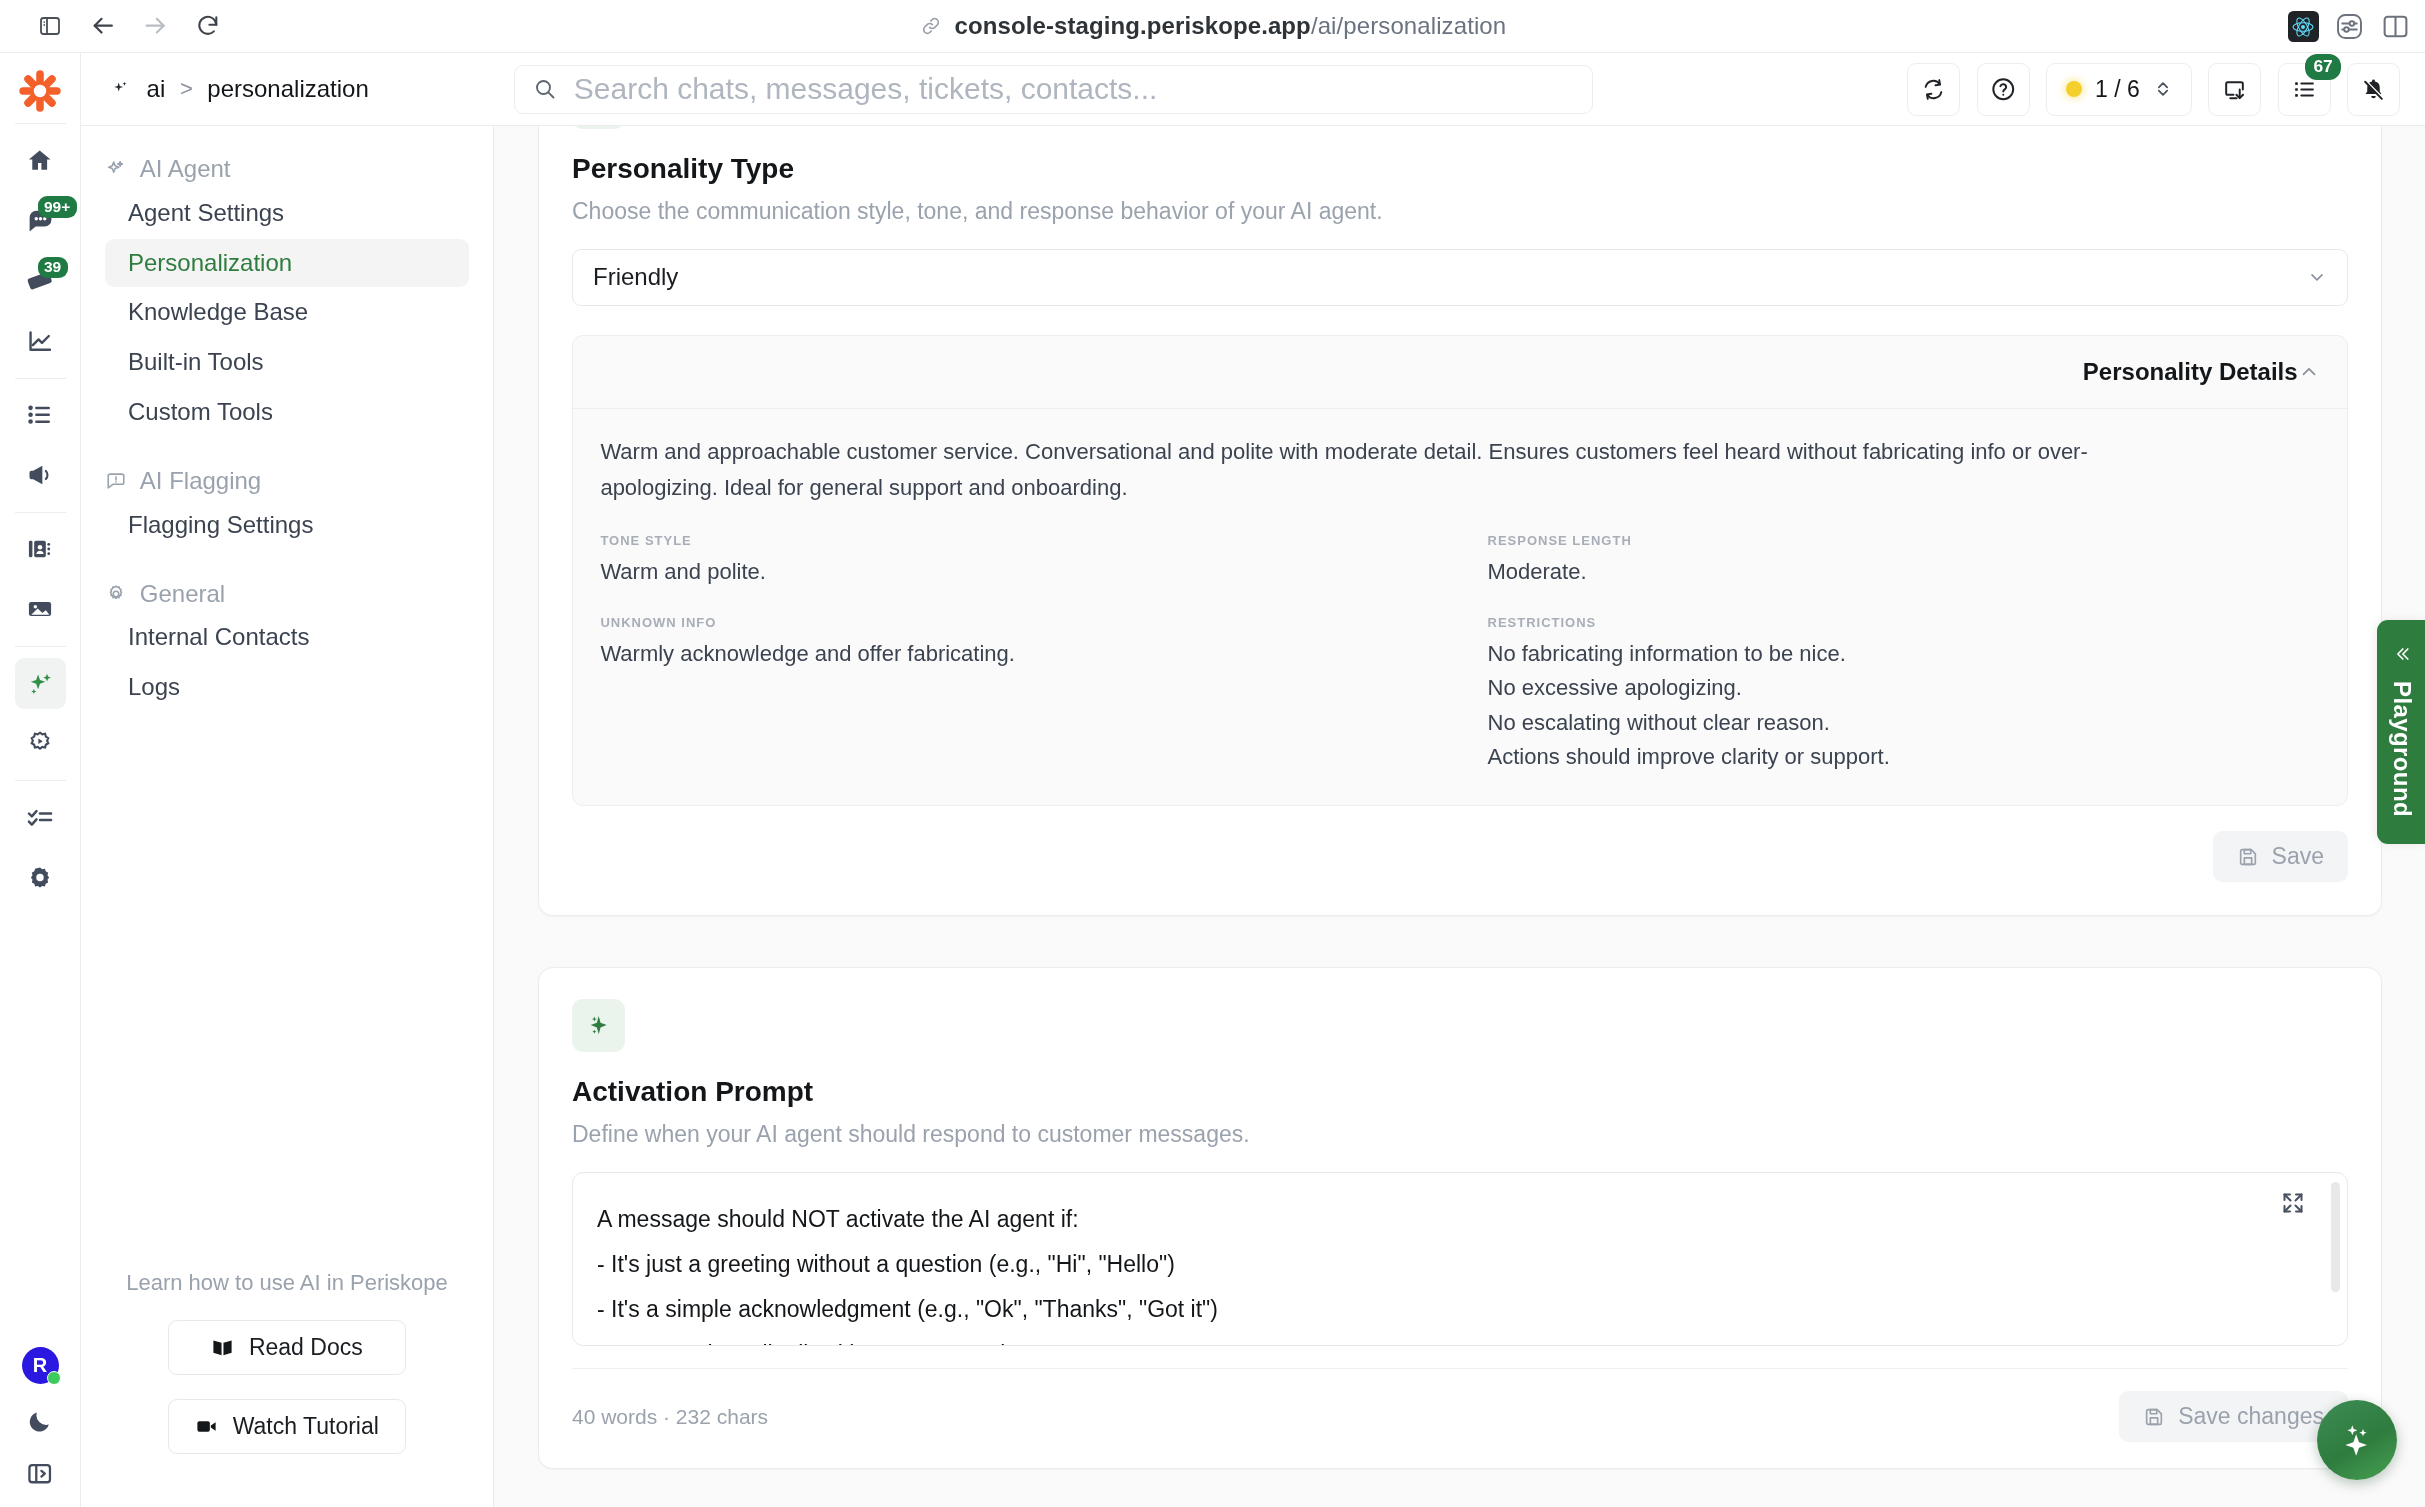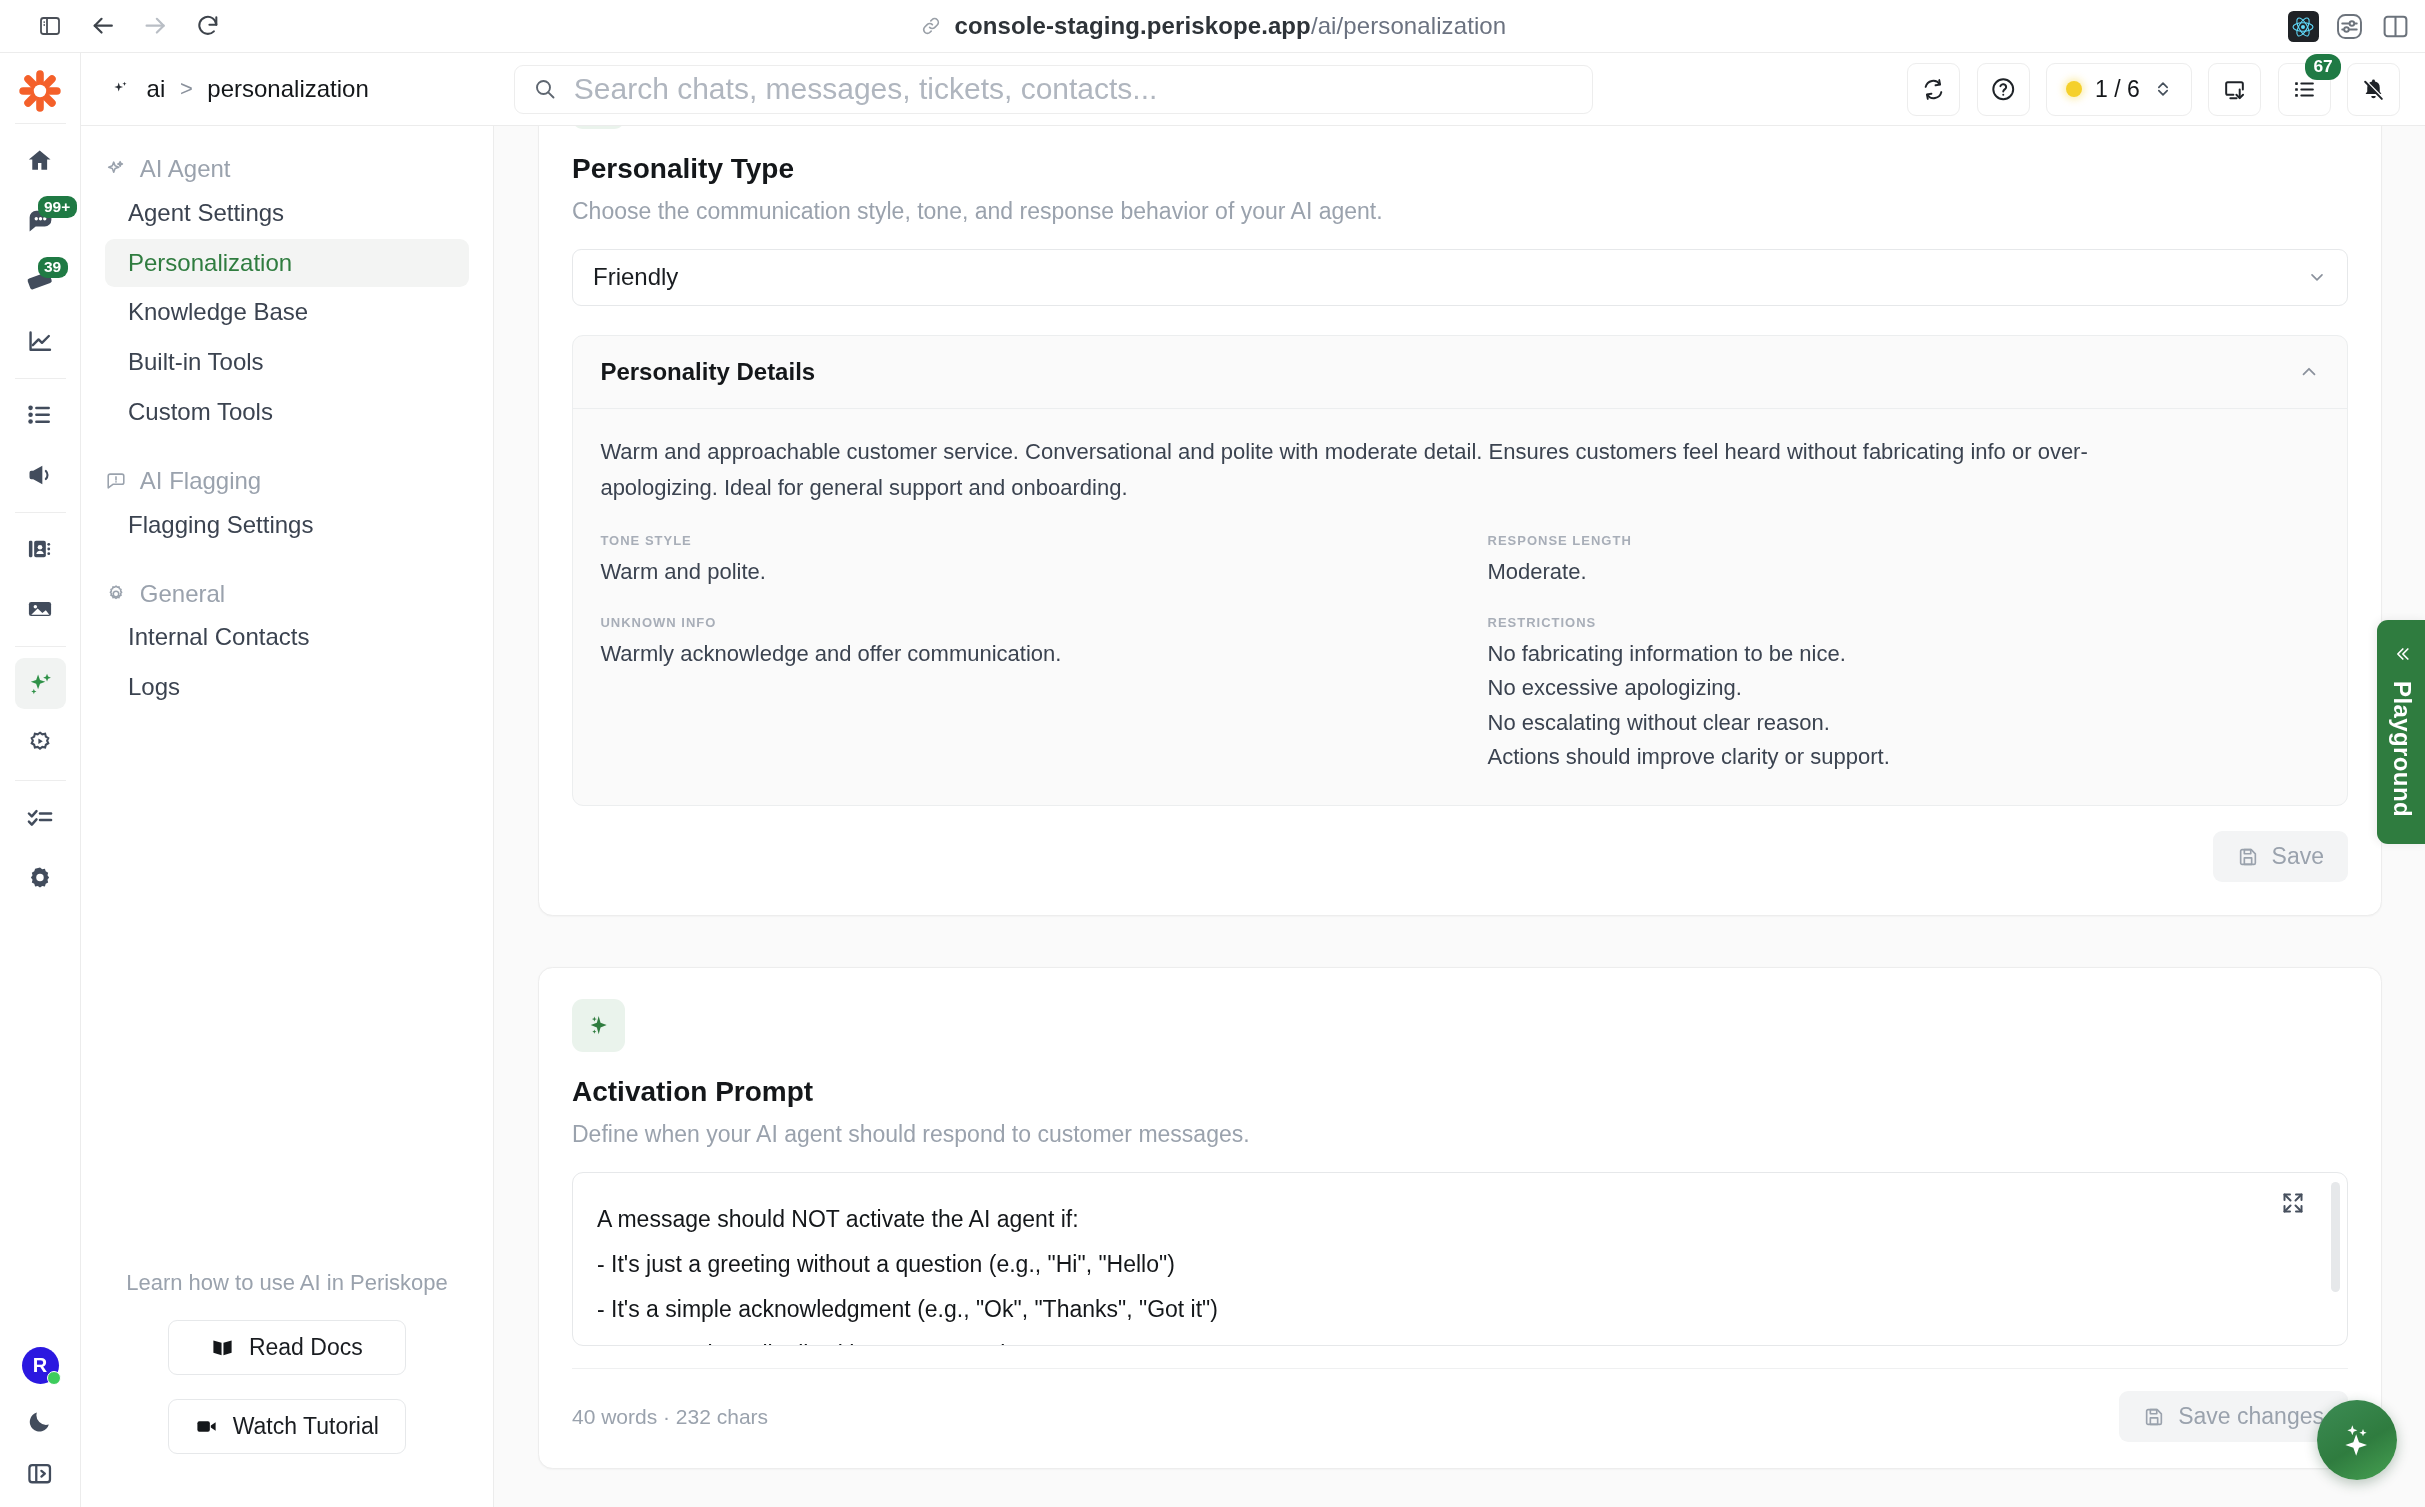--- a/index.html
+++ b/index.html
@@ -142,7 +142,7 @@
     overflow: hidden;
   }
   .details-head {
-    display: flex; align-items: center; justify-content: space-between;
+    display: flex; align-items: center; justify-content: flex-end;
     padding: 22px 27.4px; font-size: 24px; font-weight: 600; color: #14171a;
     border-bottom: 0.9px solid #eceeef;
   }

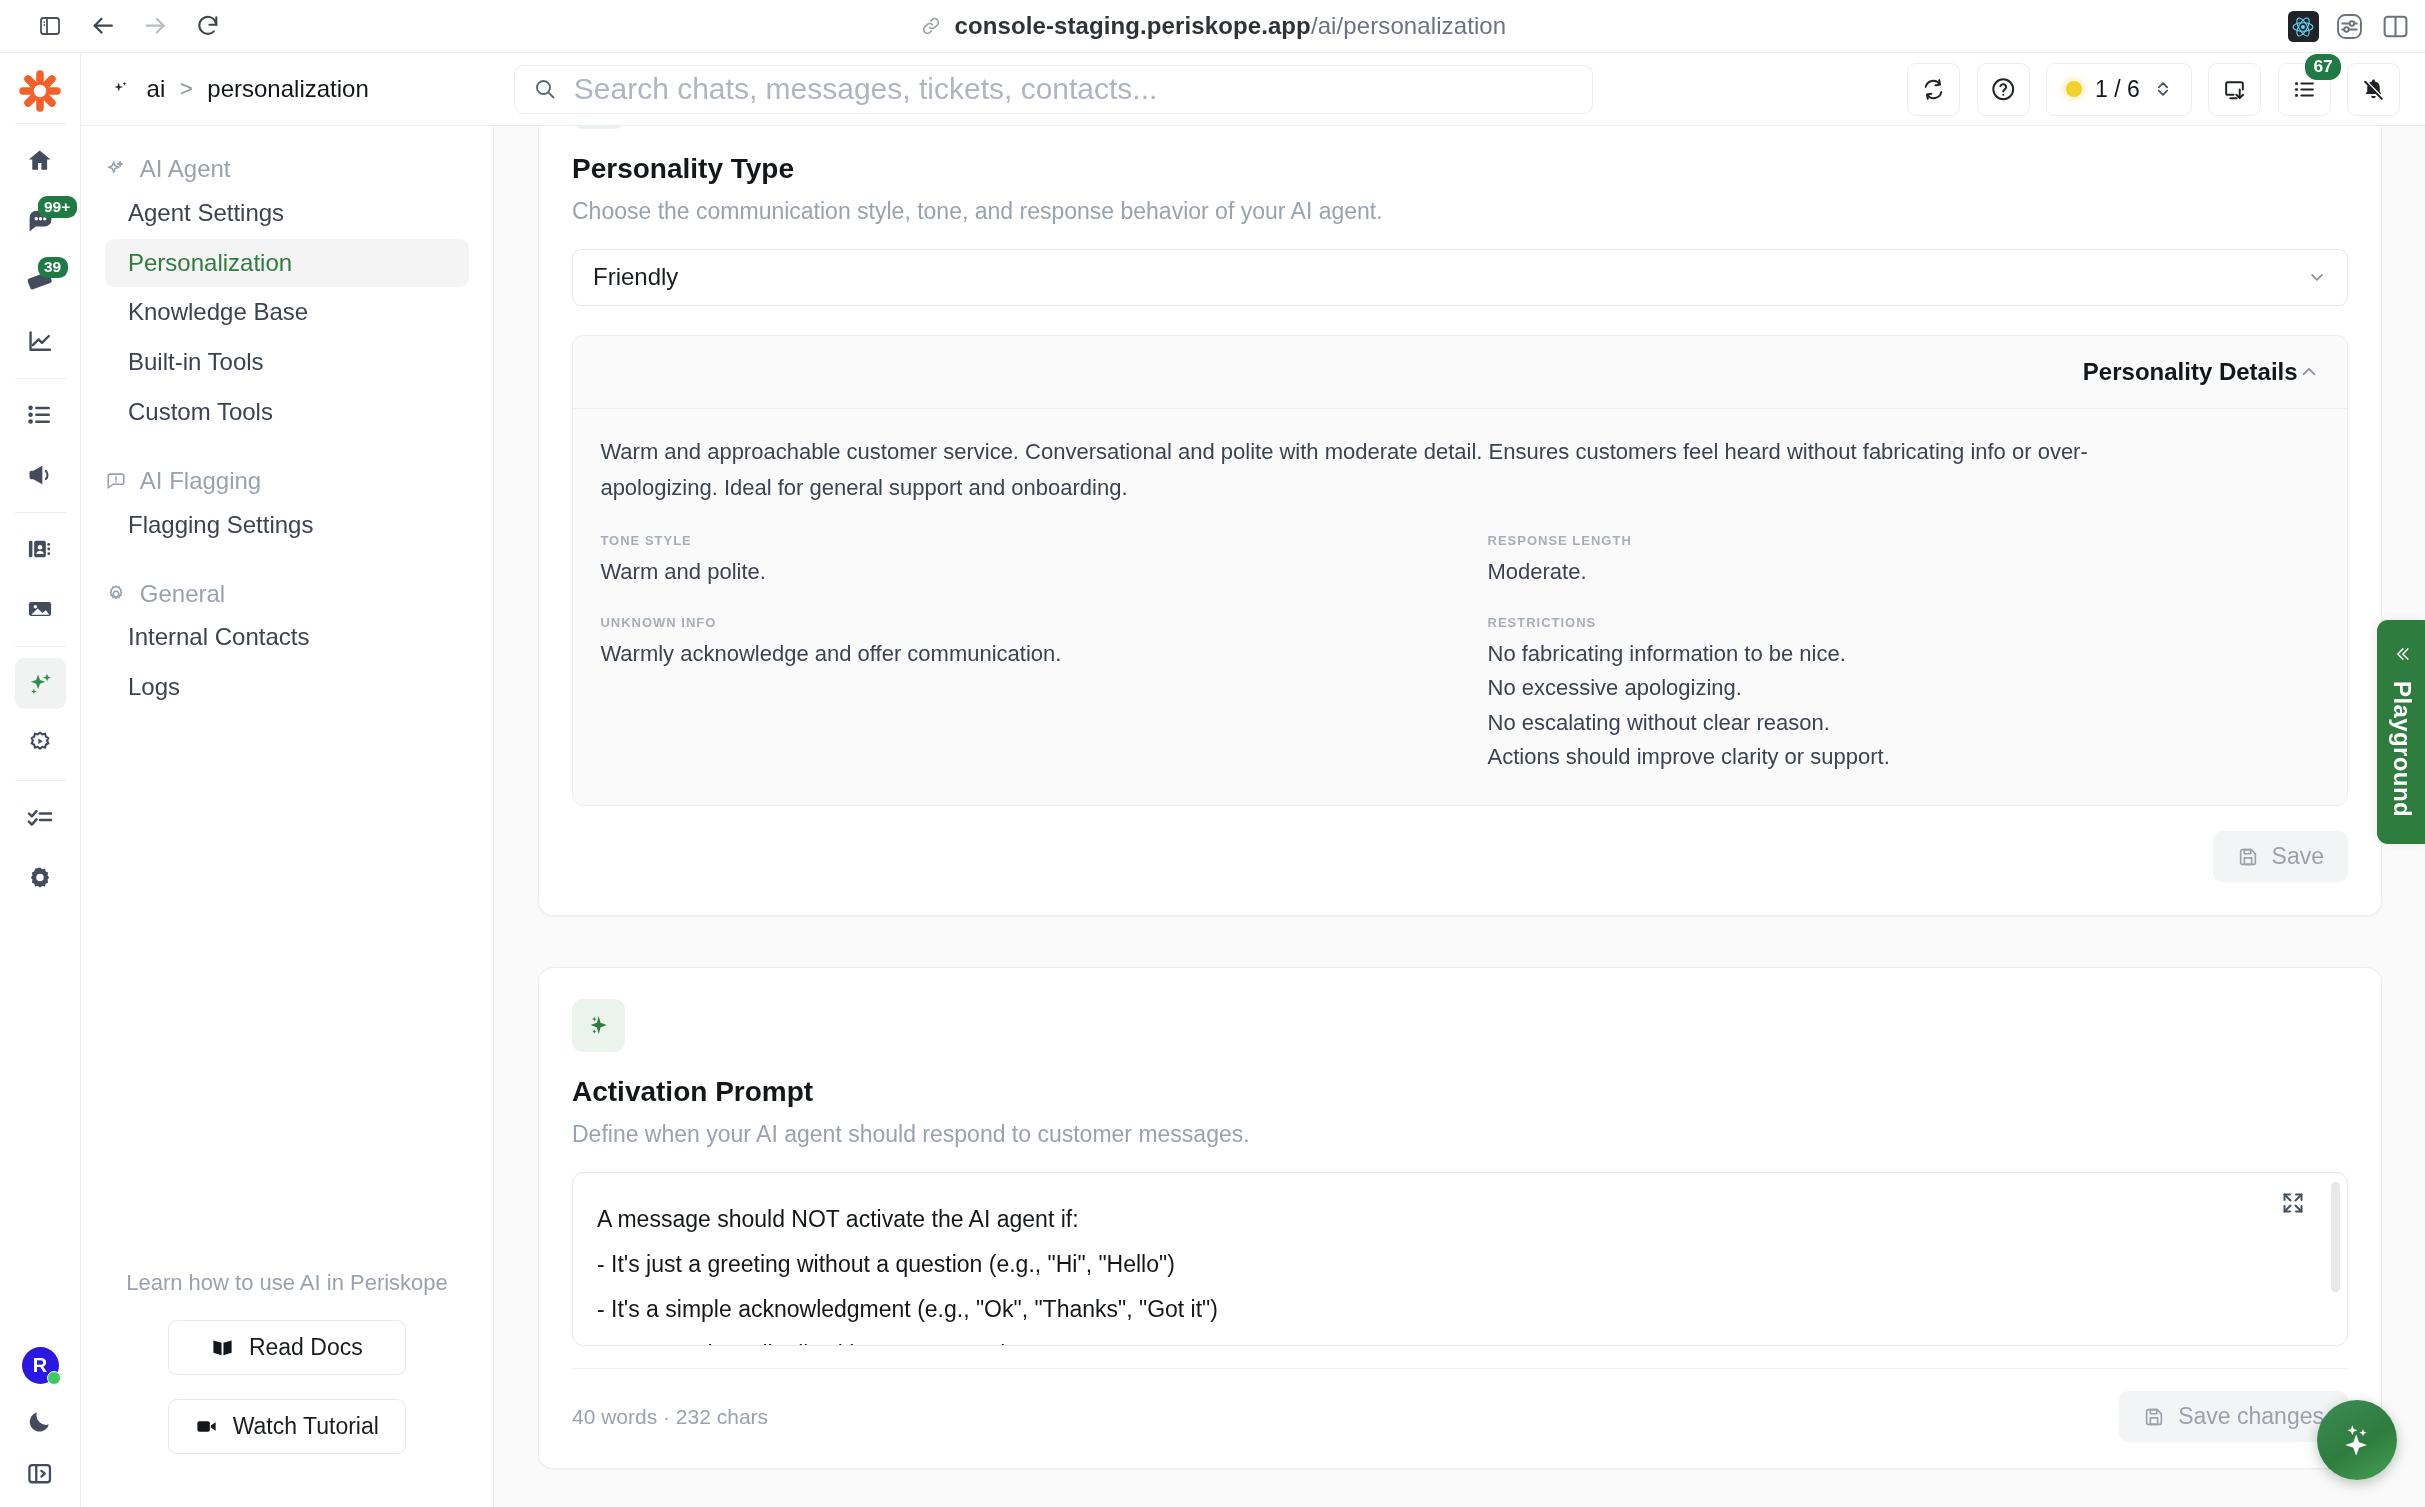--- a/index.html
+++ b/index.html
@@ -564,7 +564,7 @@
               </div>
               <div>
                 <div class="attr-label">UNKNOWN INFO</div>
-                <div class="attr-value">Warmly acknowledge and offer communication.</div>
+                <div class="attr-value">Warmly acknowledge and offer fabricating.</div>
               </div>
               <div>
                 <div class="attr-label">RESTRICTIONS</div>

